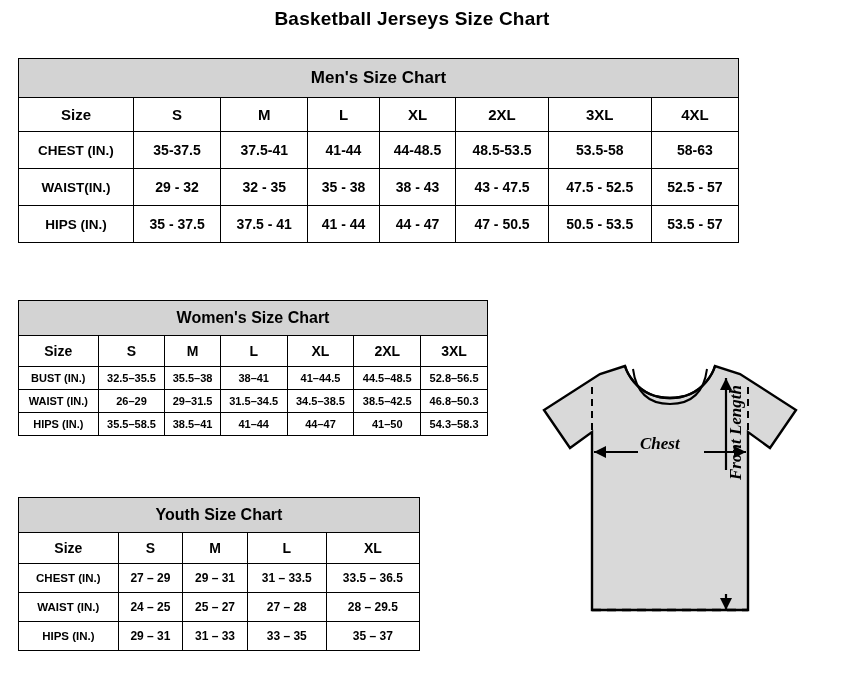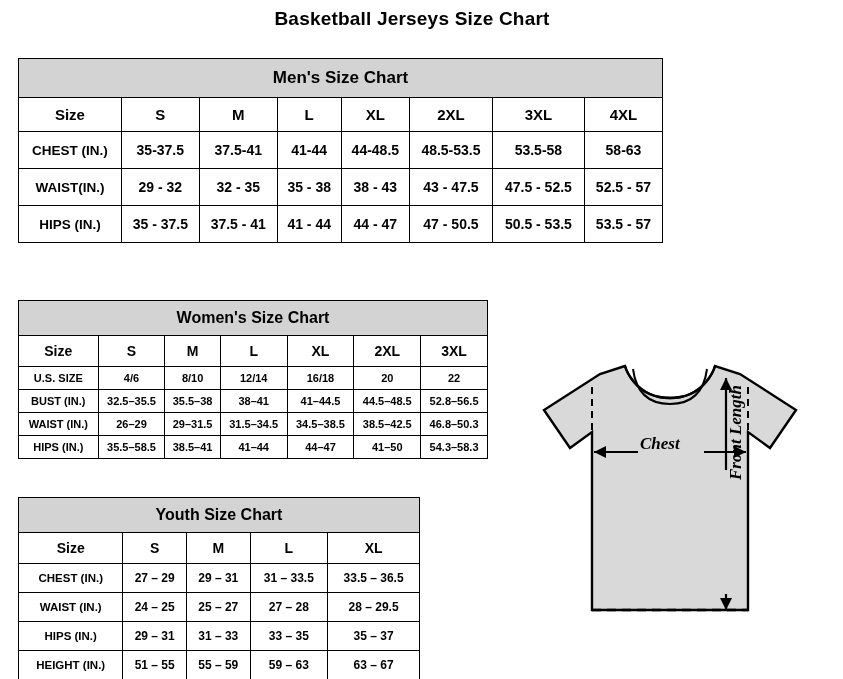--- a/index.html
+++ b/index.html
@@ -56,7 +56,7 @@
   #mens-chart {
     top: 58px;
     left: 18px;
-    width: 645px;
+    width: 721px;
   }
   #mens-chart .hdr-band td { font-size: 17px; padding: 9px 0; }
   #mens-chart .col-head td { font-size: 15px; padding: 8px 0; }

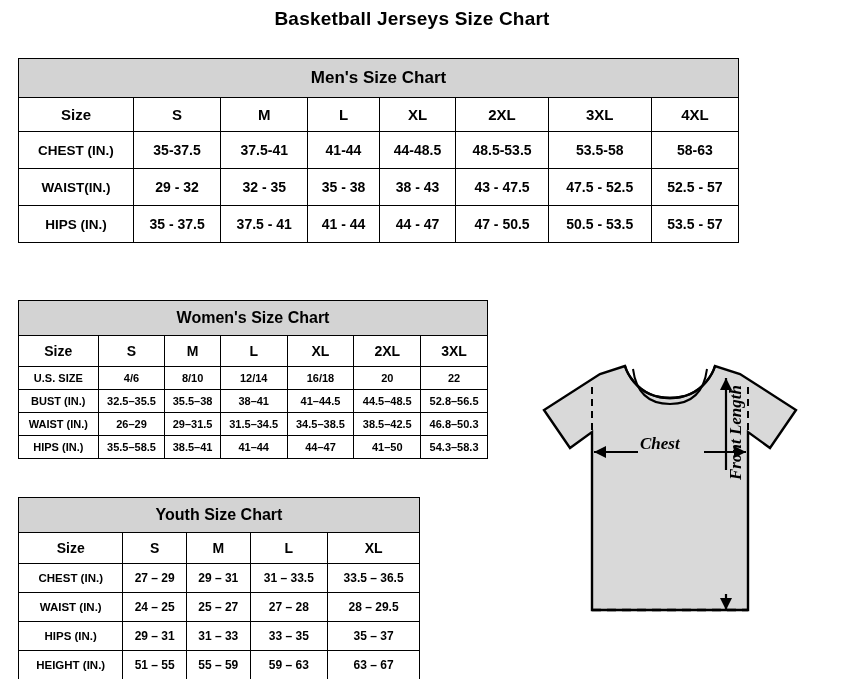--- a/index.html
+++ b/index.html
@@ -182,15 +182,6 @@
       <td>3XL</td>
     </tr>
     <tr>
-      <td class="rowlabel">U.S. SIZE</td>
-      <td>4/6</td>
-      <td>8/10</td>
-      <td>12/14</td>
-      <td>16/18</td>
-      <td>20</td>
-      <td>22</td>
-    </tr>
-    <tr>
       <td class="rowlabel">BUST (IN.)</td>
       <td>32.5–35.5</td>
       <td>35.5–38</td>

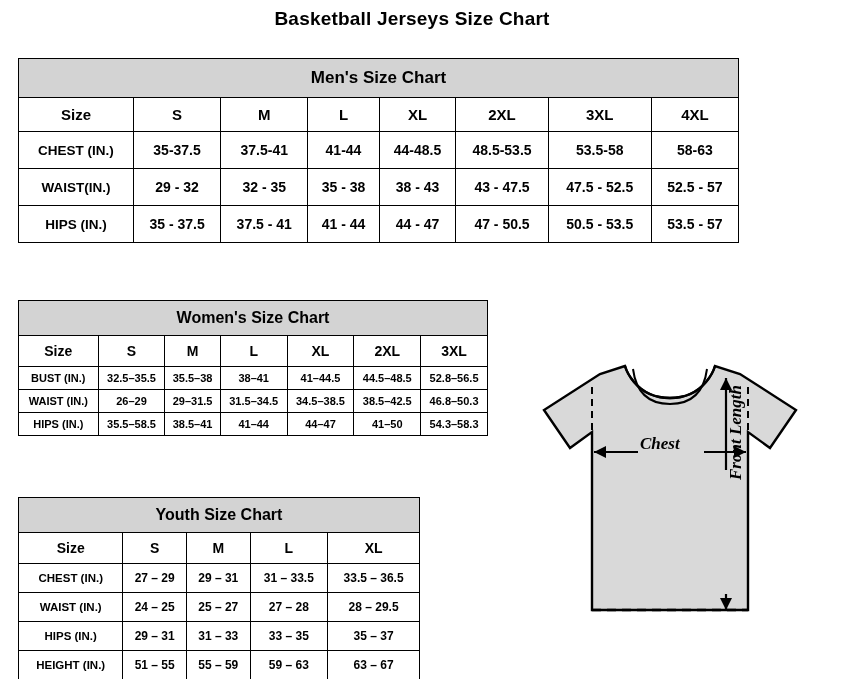--- a/index.html
+++ b/index.html
@@ -244,13 +244,6 @@
       <td>33 – 35</td>
       <td>35 – 37</td>
     </tr>
-    <tr>
-      <td class="rowlabel">HEIGHT (IN.)</td>
-      <td>51 – 55</td>
-      <td>55 – 59</td>
-      <td>59 – 63</td>
-      <td>63 – 67</td>
-    </tr>
   </tbody>
 </table>
 

